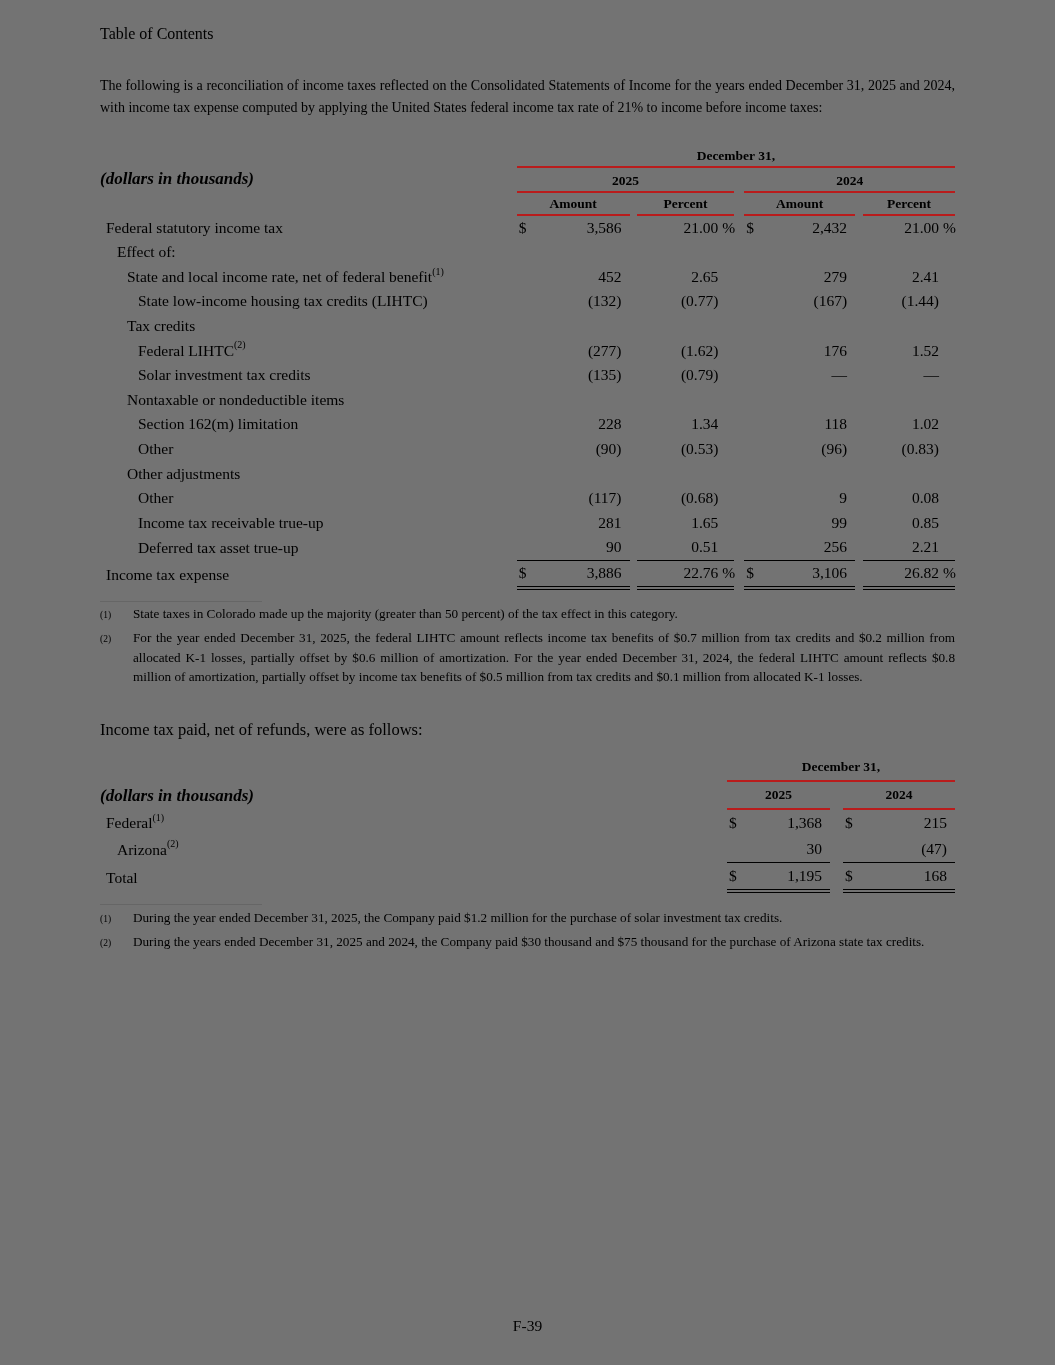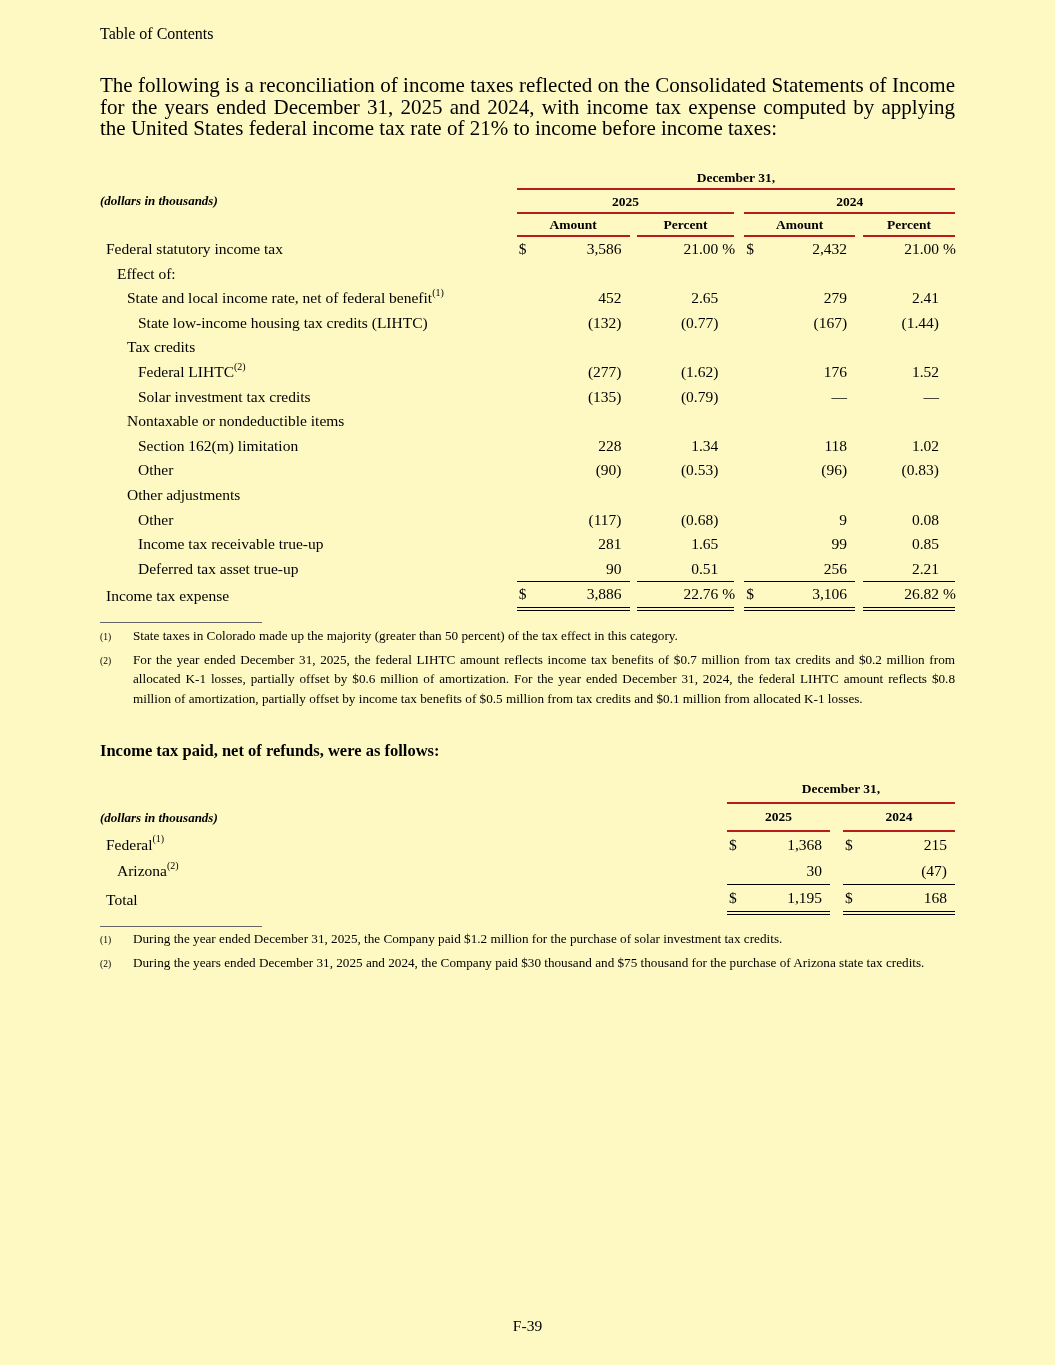--- a/index.html
+++ b/index.html
@@ -3,7 +3,7 @@
 <meta charset="utf-8">
 <style>
   html,body{margin:0;padding:0;background:#fff;}
-  .page{position:relative;width:1055px;height:1365px;background:#fef9c3;color:#000;
+  .page{position:relative;width:1055px;height:1365px;background:#737373;color:#000;
         font-family:"Liberation Serif","DejaVu Serif",serif;box-sizing:border-box;
         padding:24px 100px 0 100px;overflow:hidden;}
   .toc{font-size:16px;line-height:20px;}

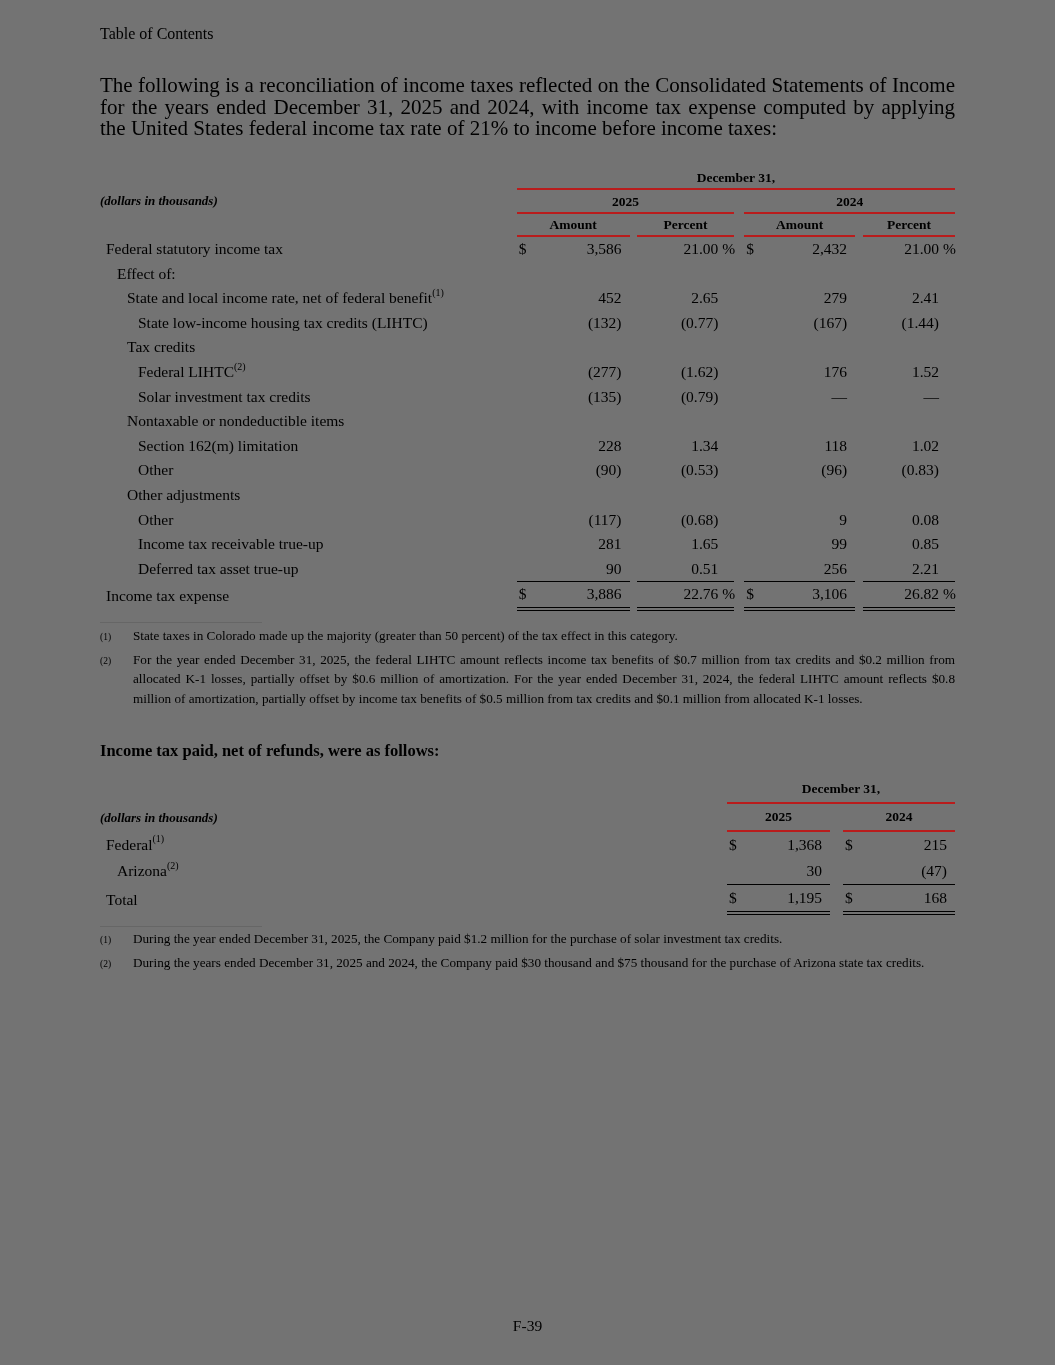--- a/index.html
+++ b/index.html
@@ -7,7 +7,7 @@
         font-family:"Liberation Serif","DejaVu Serif",serif;box-sizing:border-box;
         padding:24px 100px 0 100px;overflow:hidden;}
   .toc{font-size:16px;line-height:20px;}
-  .intro{margin:31px 0 0 0;font-size:21px;line-height:21.5px;text-align:justify;}
+  .intro{margin:31px 0 0 0;font-size:14px;line-height:21.5px;text-align:justify;}
   .intro2{margin:32px 0 0 0;font-size:16.5px;line-height:21.5px;font-weight:bold;}
 
   table.fin{border-collapse:collapse;table-layout:fixed;margin-top:27px;}

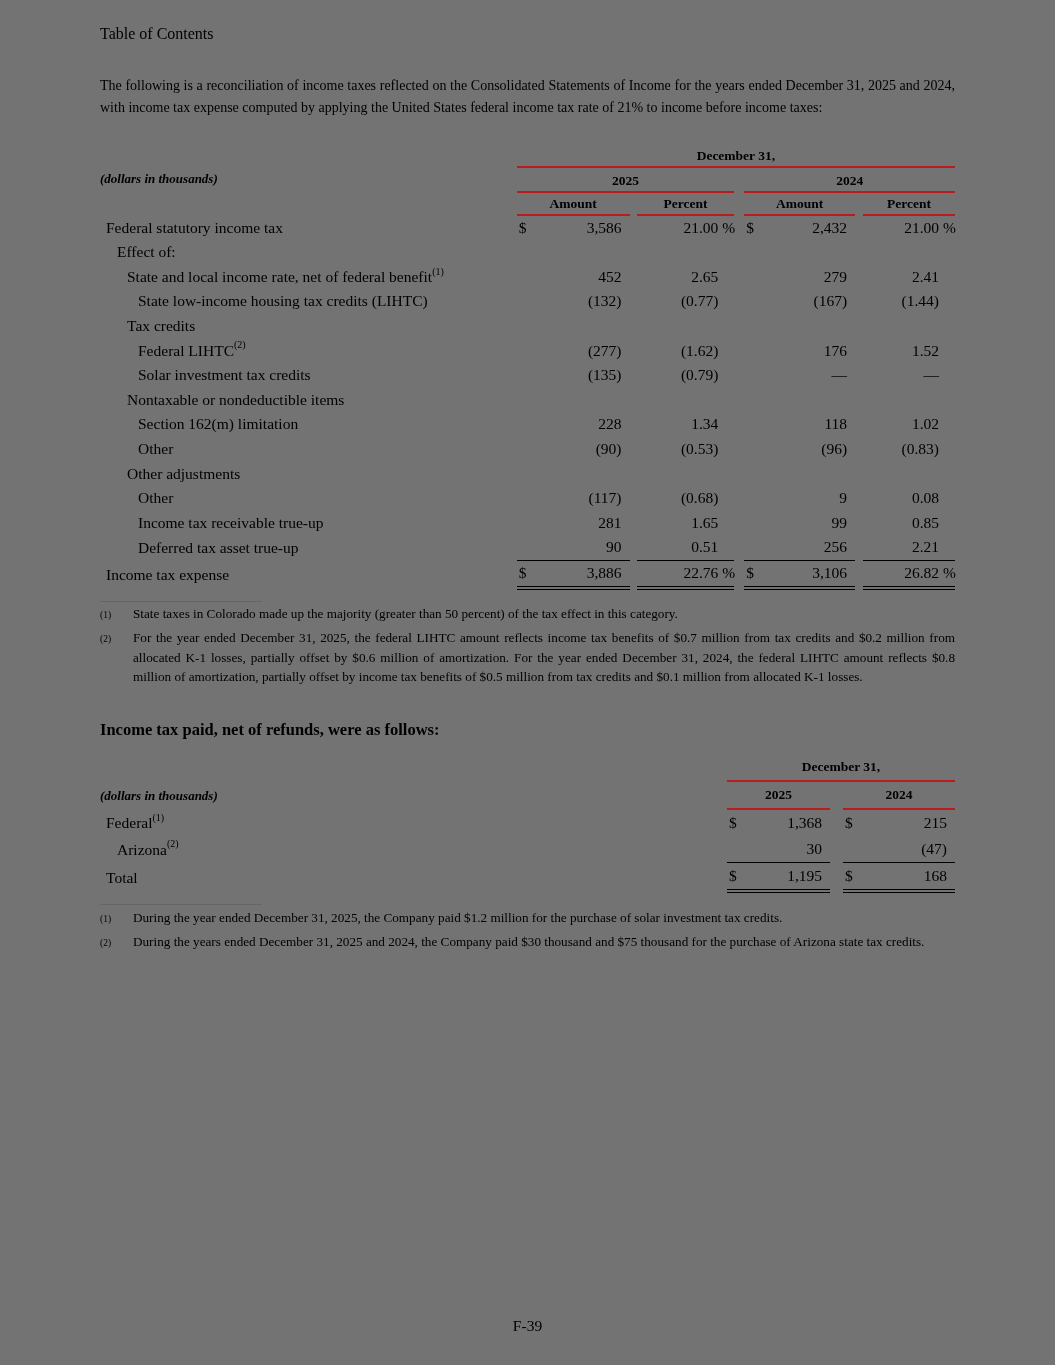--- a/index.html
+++ b/index.html
@@ -16,7 +16,7 @@
      white-space:nowrap;overflow:visible;}
   table.fin2 td{line-height:26px;}
   .hd{font-weight:bold;font-size:13.5px;text-align:center;line-height:21px;}
-  .din{font-weight:bold;font-style:italic;font-size:13px;text-align:left;}
+  .din{font-weight:bold;font-style:italic;font-size:17px;text-align:left;}
   .rb{border-bottom:2px solid #b91c1c;}
   .sb{border-bottom:1.5px solid #000;}
   .db{border-bottom:4px double #000;}

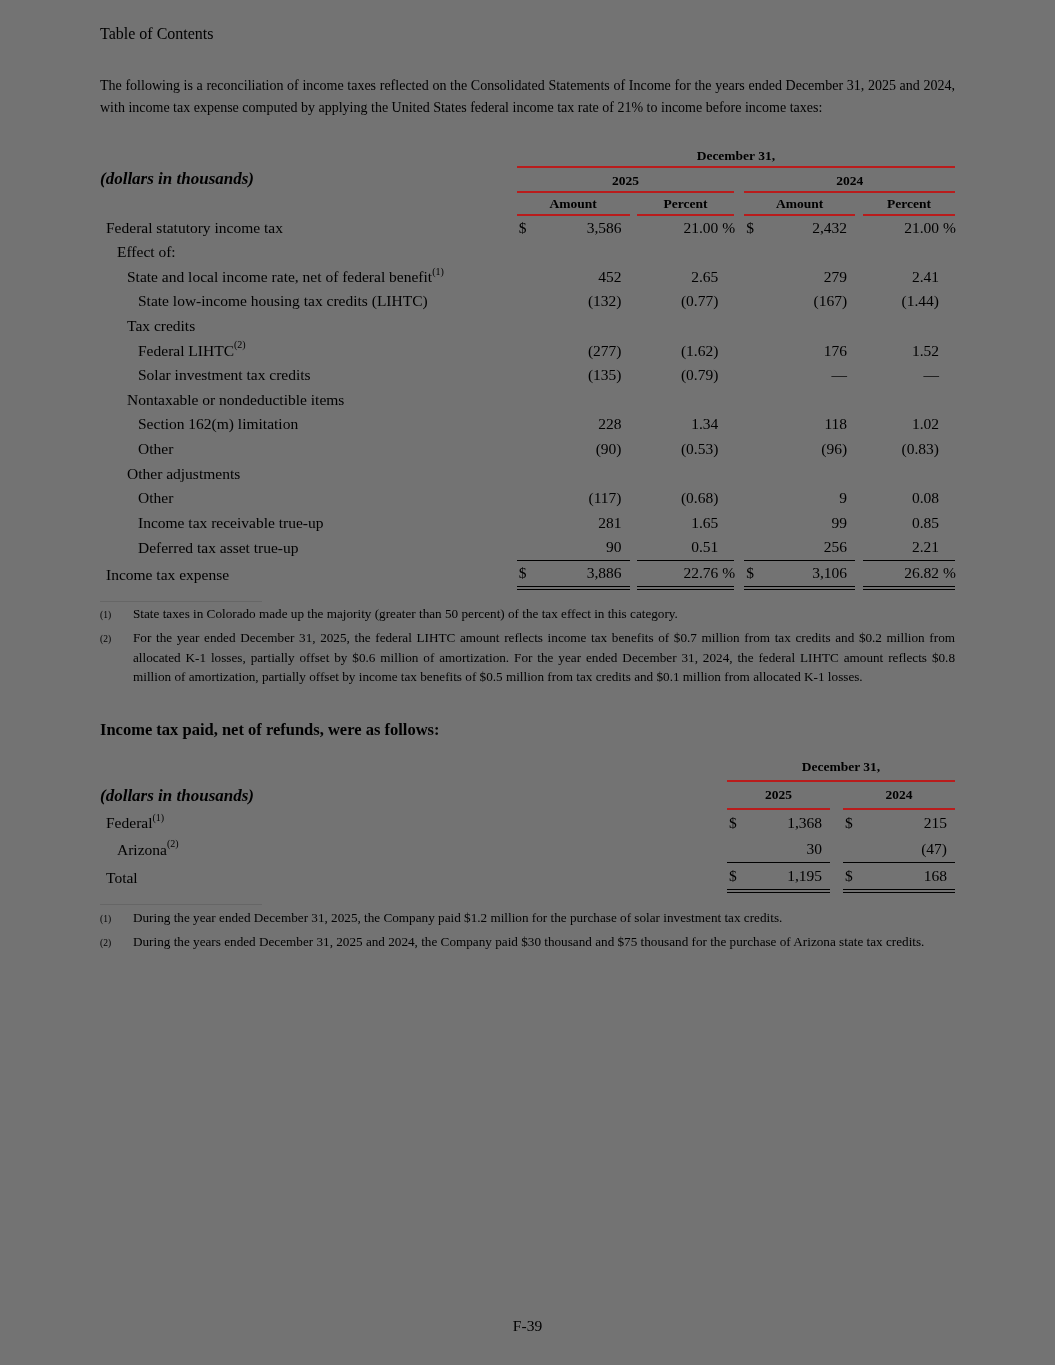--- a/index.html
+++ b/index.html
@@ -8,7 +8,7 @@
         padding:24px 100px 0 100px;overflow:hidden;}
   .toc{font-size:16px;line-height:20px;}
   .intro{margin:31px 0 0 0;font-size:14px;line-height:21.5px;text-align:justify;}
-  .intro2{margin:32px 0 0 0;font-size:16.5px;line-height:21.5px;font-weight:bold;}
+  .intro2{margin:32px 0 0 0;font-size:16.5px;line-height:21.5px;}
 
   table.fin{border-collapse:collapse;table-layout:fixed;margin-top:27px;}
   table.fin2{border-collapse:collapse;table-layout:fixed;margin-top:14px;}

